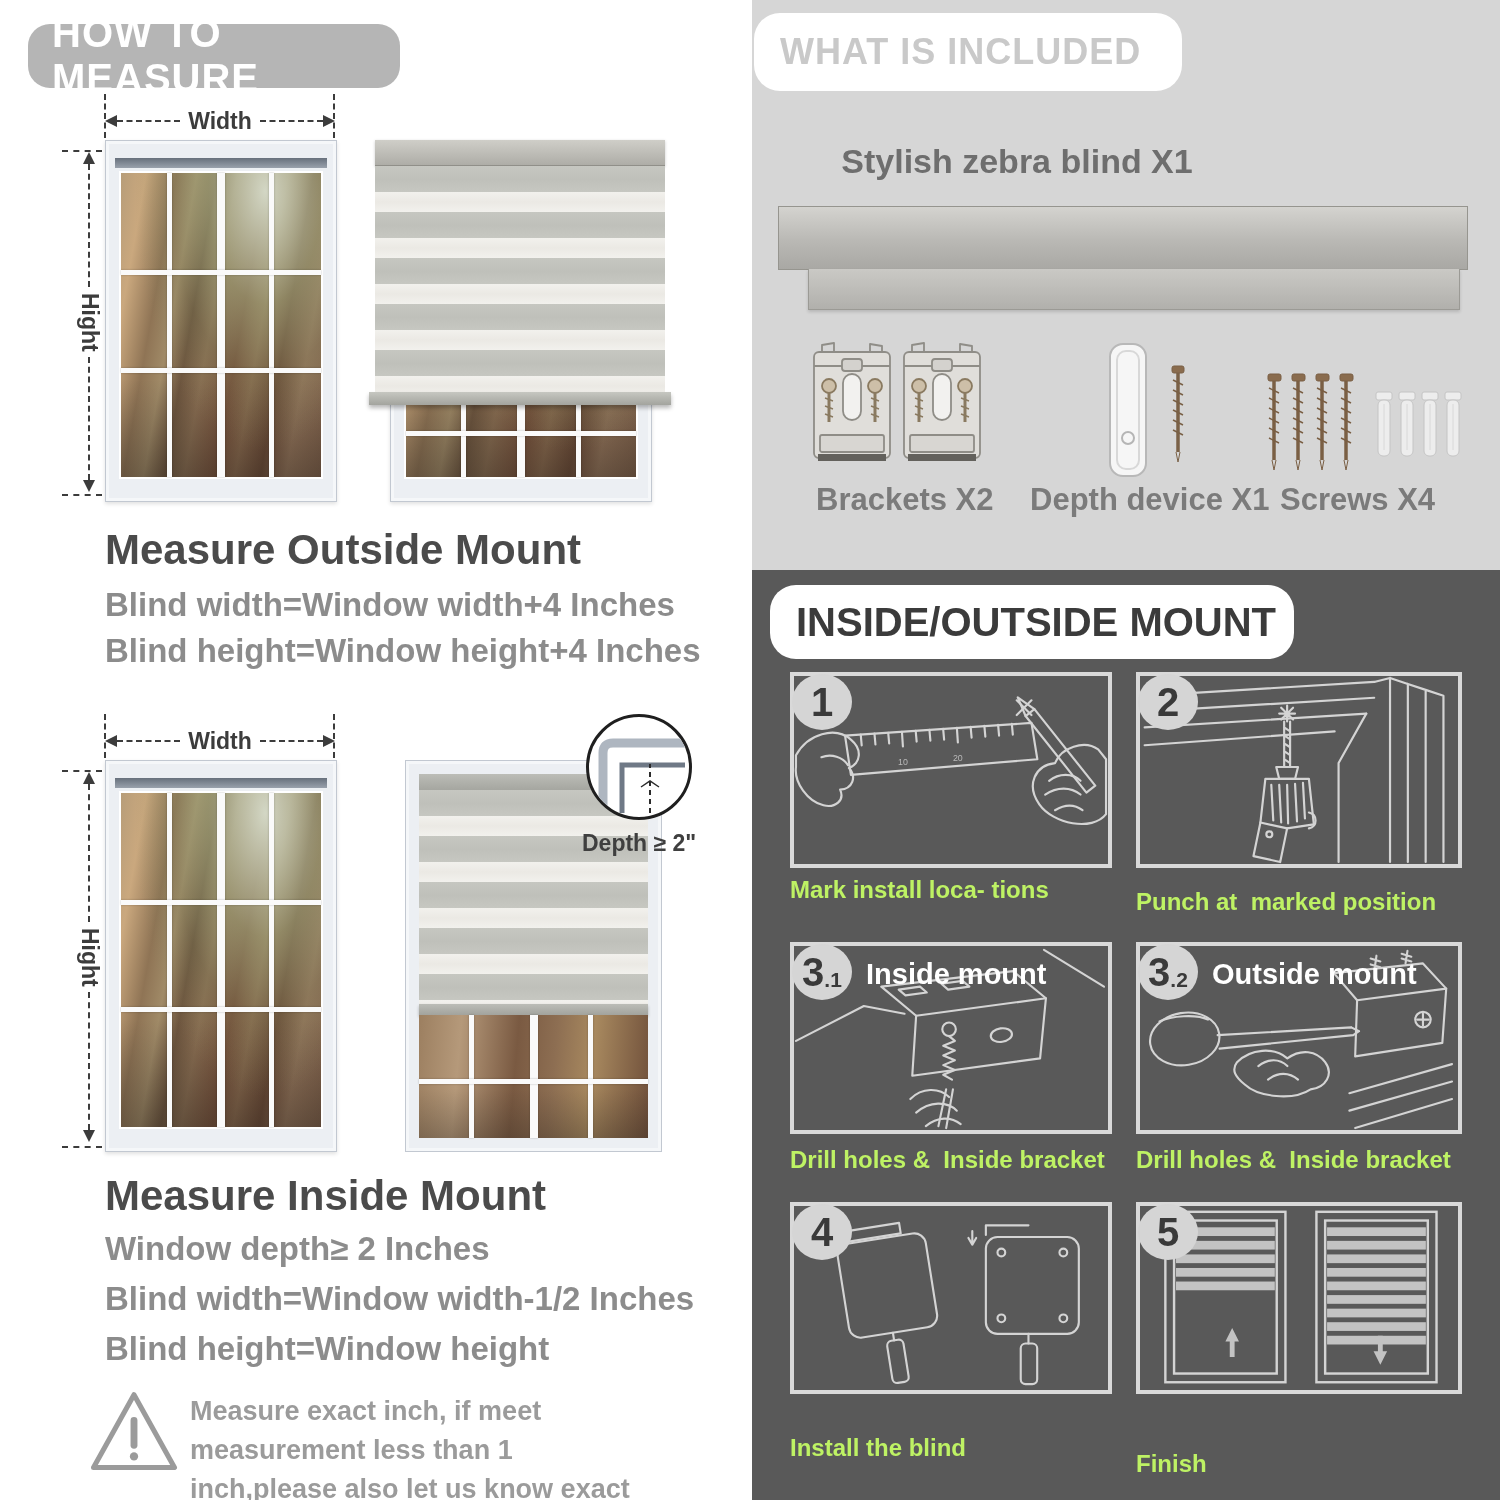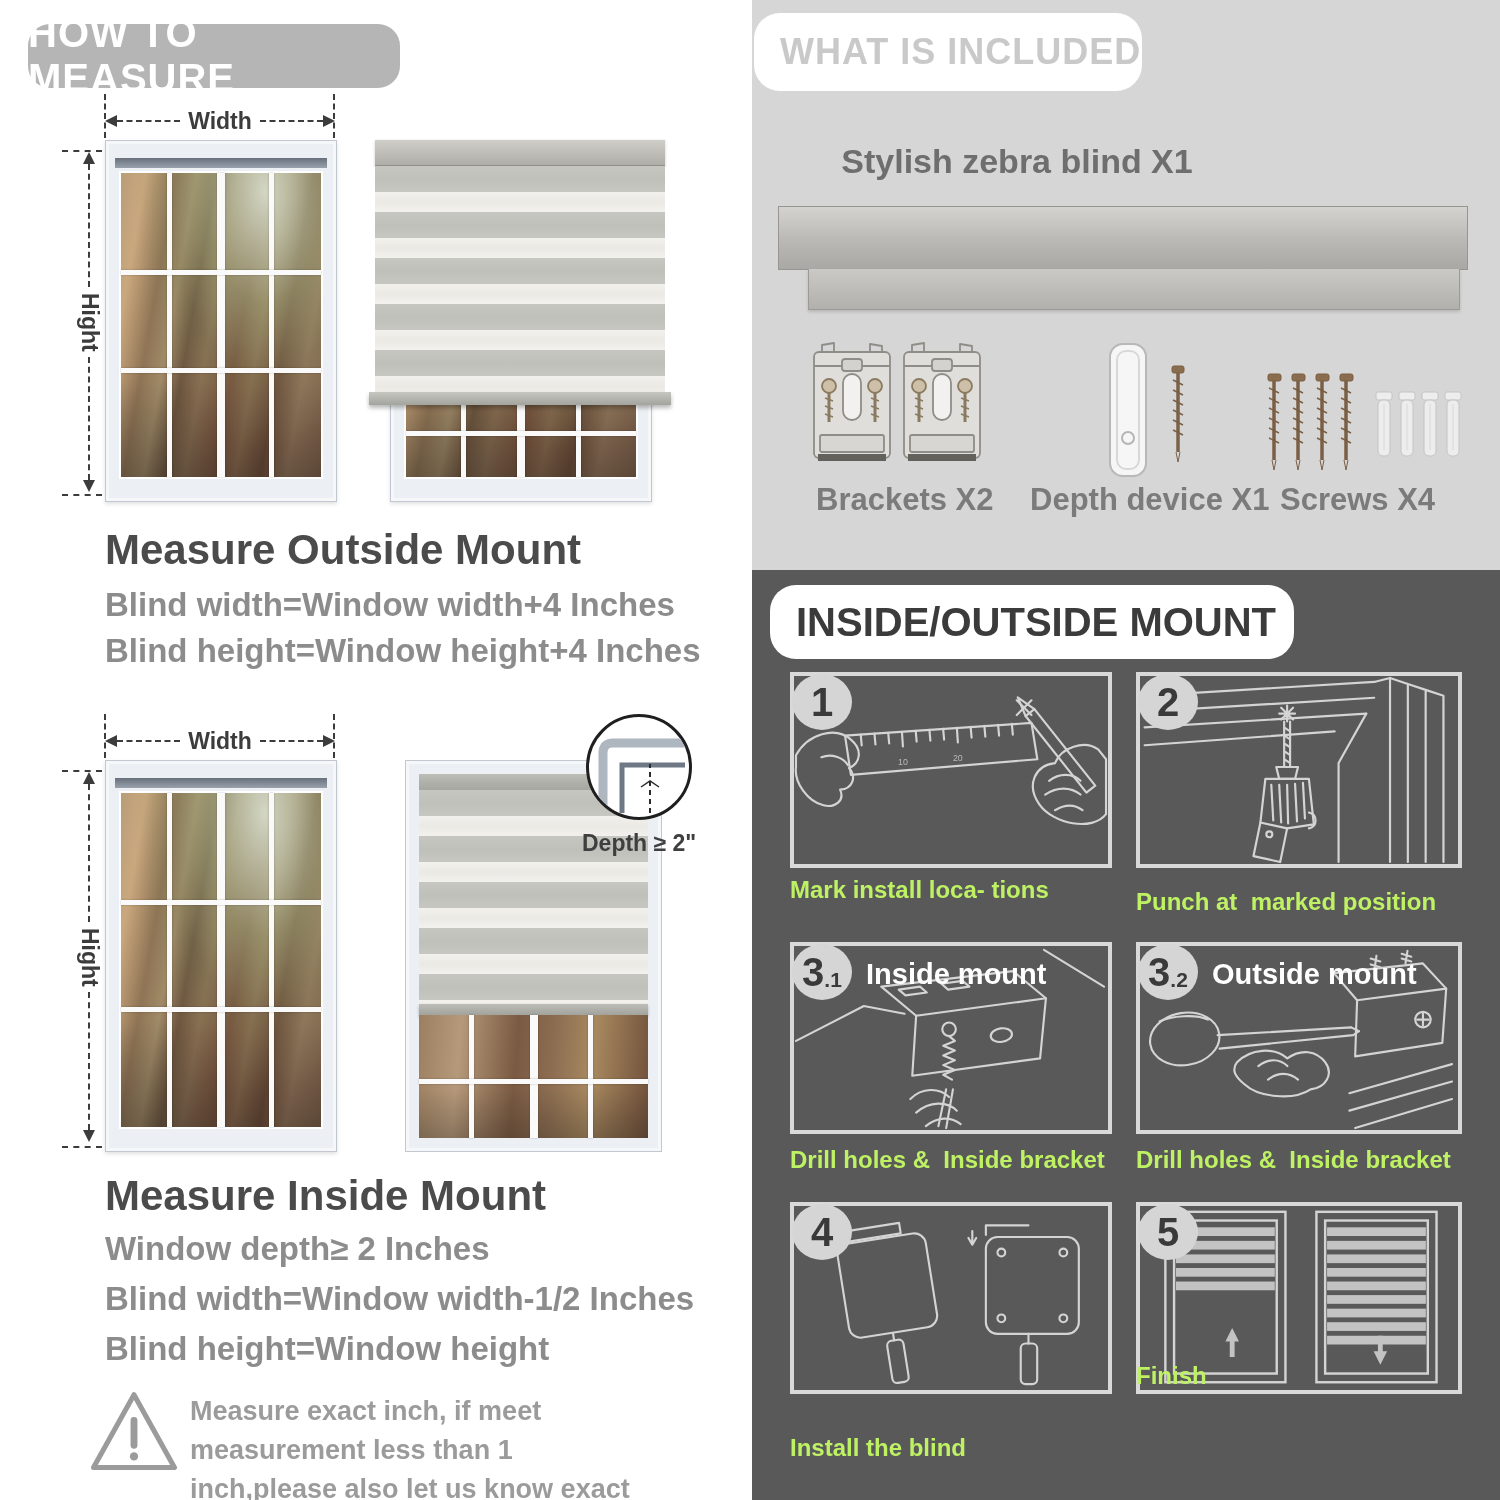--- a/index.html
+++ b/index.html
@@ -9,7 +9,7 @@
   .abs{position:absolute;}
   
   .gray-header{position:absolute;left:28px;top:24px;width:372px;height:64px;background:#b5b5b5;
-    border-radius:22px;display:flex;align-items:center;box-sizing:border-box;
+    border-radius:22px;display:flex;align-items:center;padding-left:24px;box-sizing:border-box;
     color:#ffffff;font-weight:bold;font-size:40px;letter-spacing:1px;}
   .sec-heading{position:absolute;font-weight:bold;font-size:42px;color:#4b4b4b;margin:0;}
   .formula{position:absolute;font-weight:bold;font-size:33px;color:#8c8c8c;margin:0;}

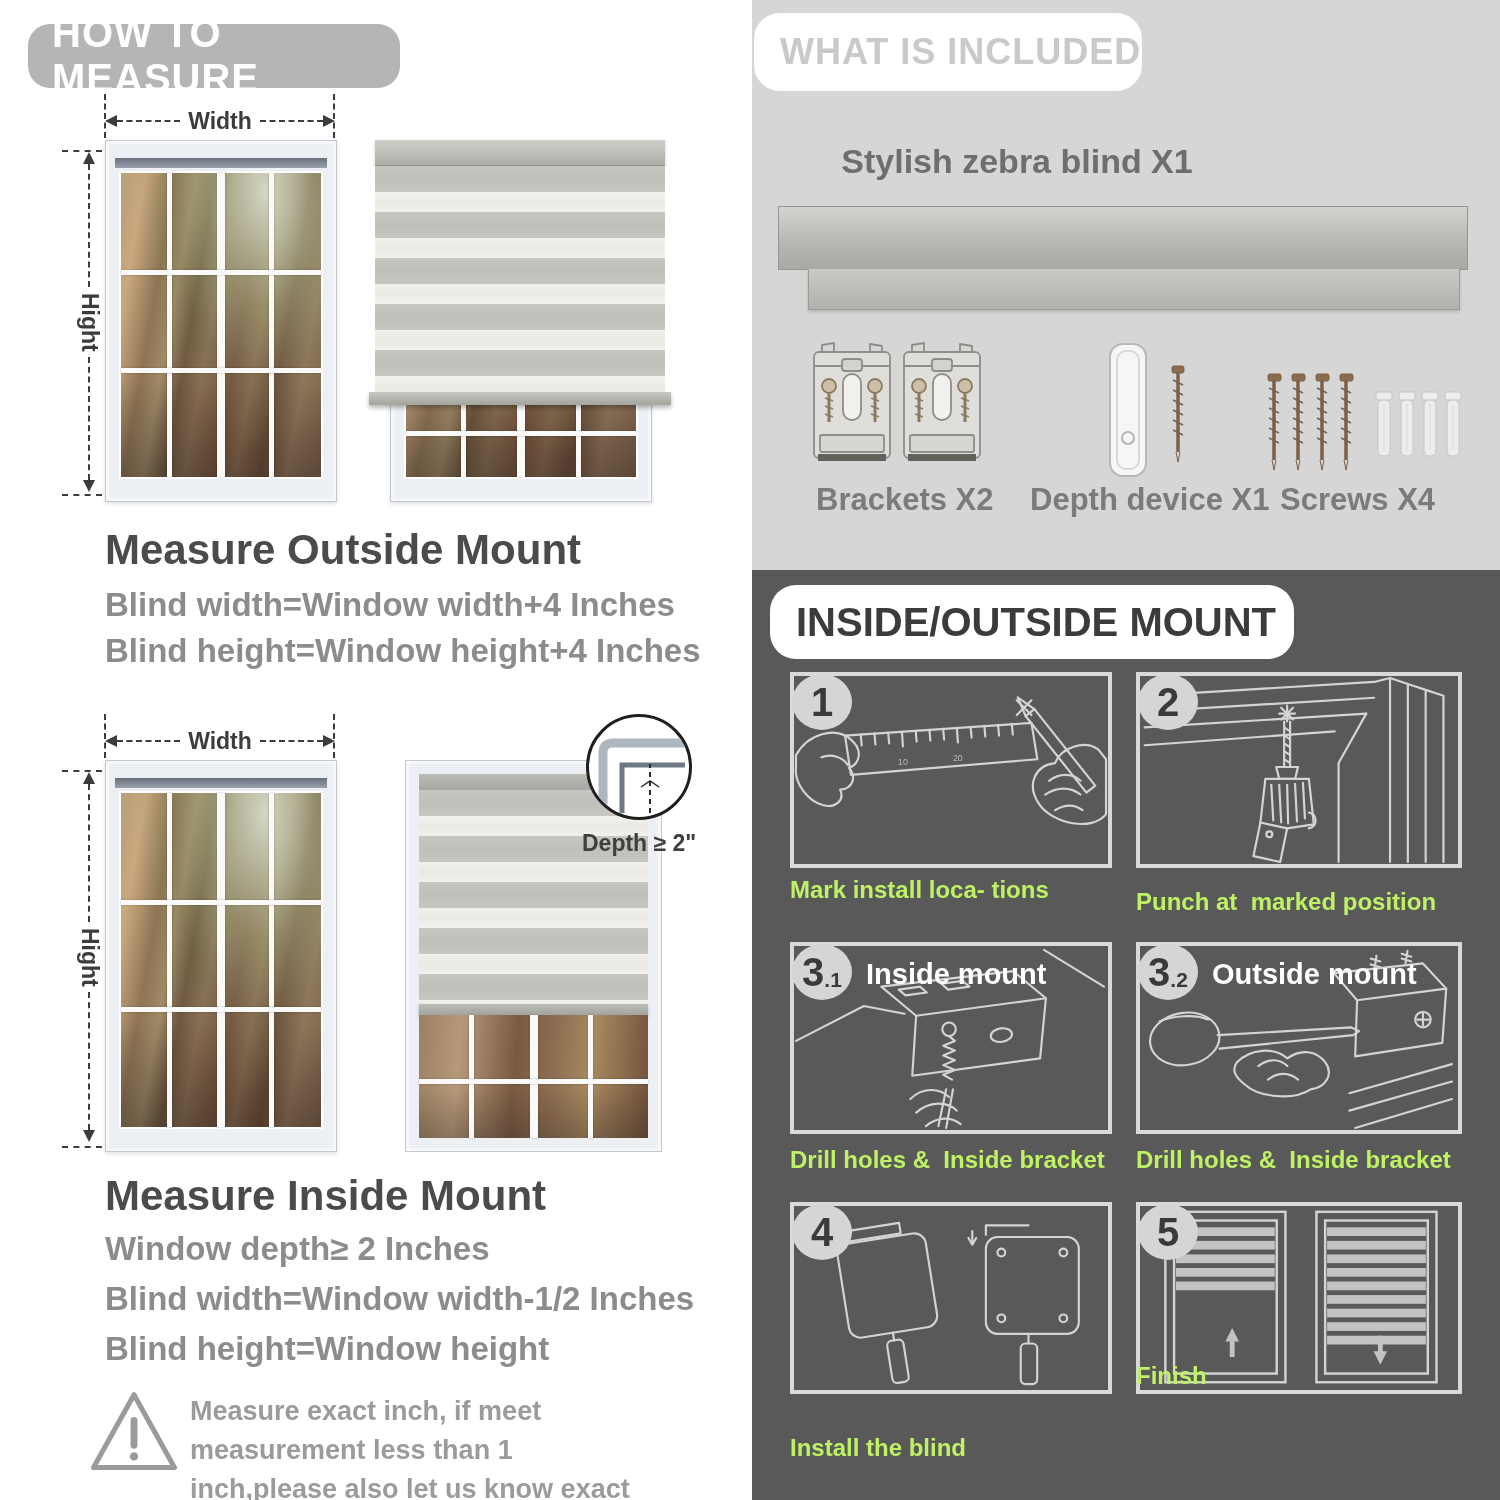--- a/index.html
+++ b/index.html
@@ -65,7 +65,7 @@
   .right-top{position:absolute;left:752px;top:0;width:748px;height:570px;background:#d6d6d6;}
   .white-header{position:absolute;background:#ffffff;border-radius:26px;display:flex;align-items:center;
     padding-left:26px;box-sizing:border-box;font-weight:bold;}
-  .included-header{left:2px;top:13px;width:388px;height:78px;font-size:36px;color:#c9c9c9;letter-spacing:1px;}
+  .included-header{left:2px;top:13px;width:428px;height:78px;font-size:36px;color:#c9c9c9;letter-spacing:1px;}
   .product-label{position:absolute;left:0;top:142px;width:530px;text-align:center;
     font-weight:bold;font-size:34px;color:#6e6e6e;}
   .headrail-top{position:absolute;left:26px;top:206px;width:688px;height:62px;

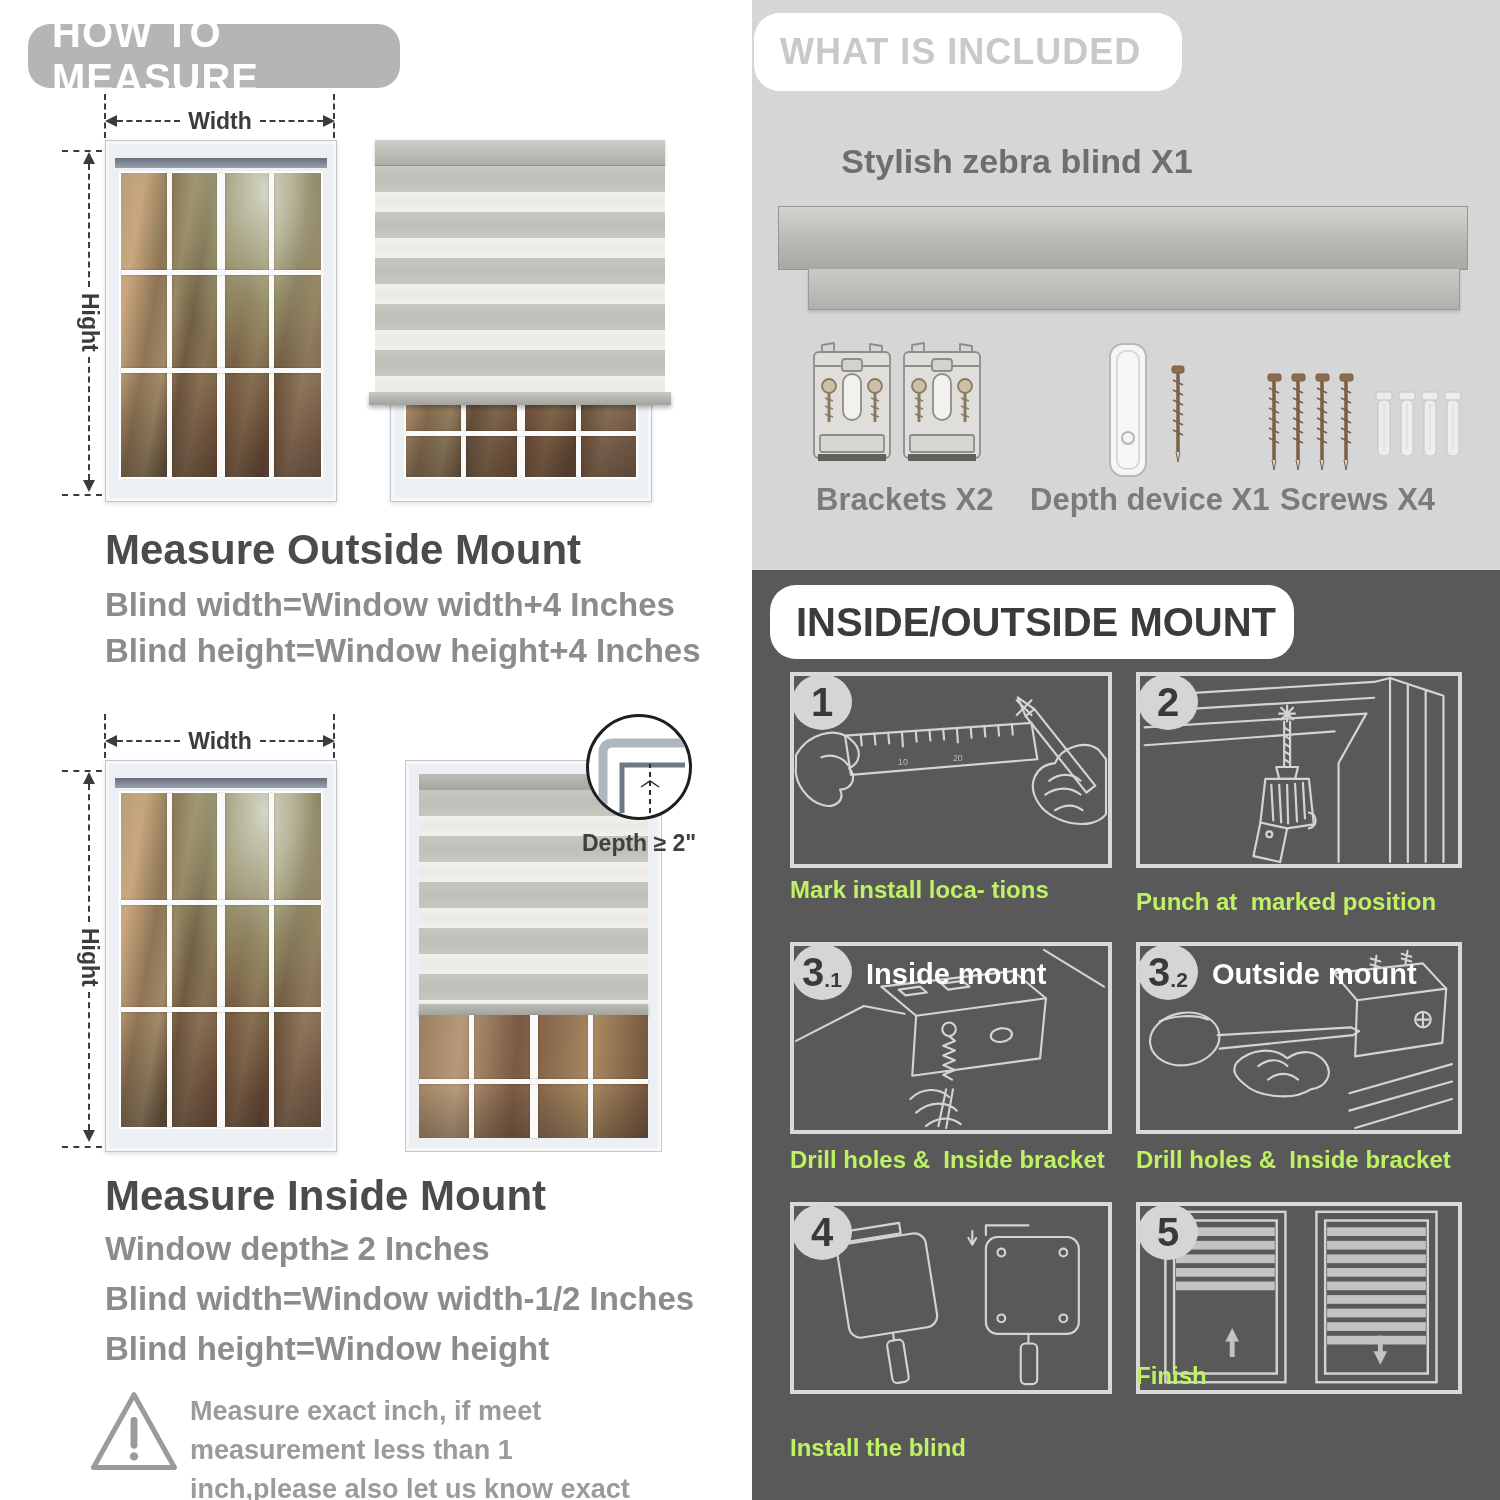--- a/index.html
+++ b/index.html
@@ -492,7 +492,7 @@
         </g>
       </svg>
     </div>
-    <p class="caption" style="left:384px;top:792px;">Finish</p>
+    <p class="caption" style="left:384px;top:880px;">Finish</p>
   </section>
 </div>
 

